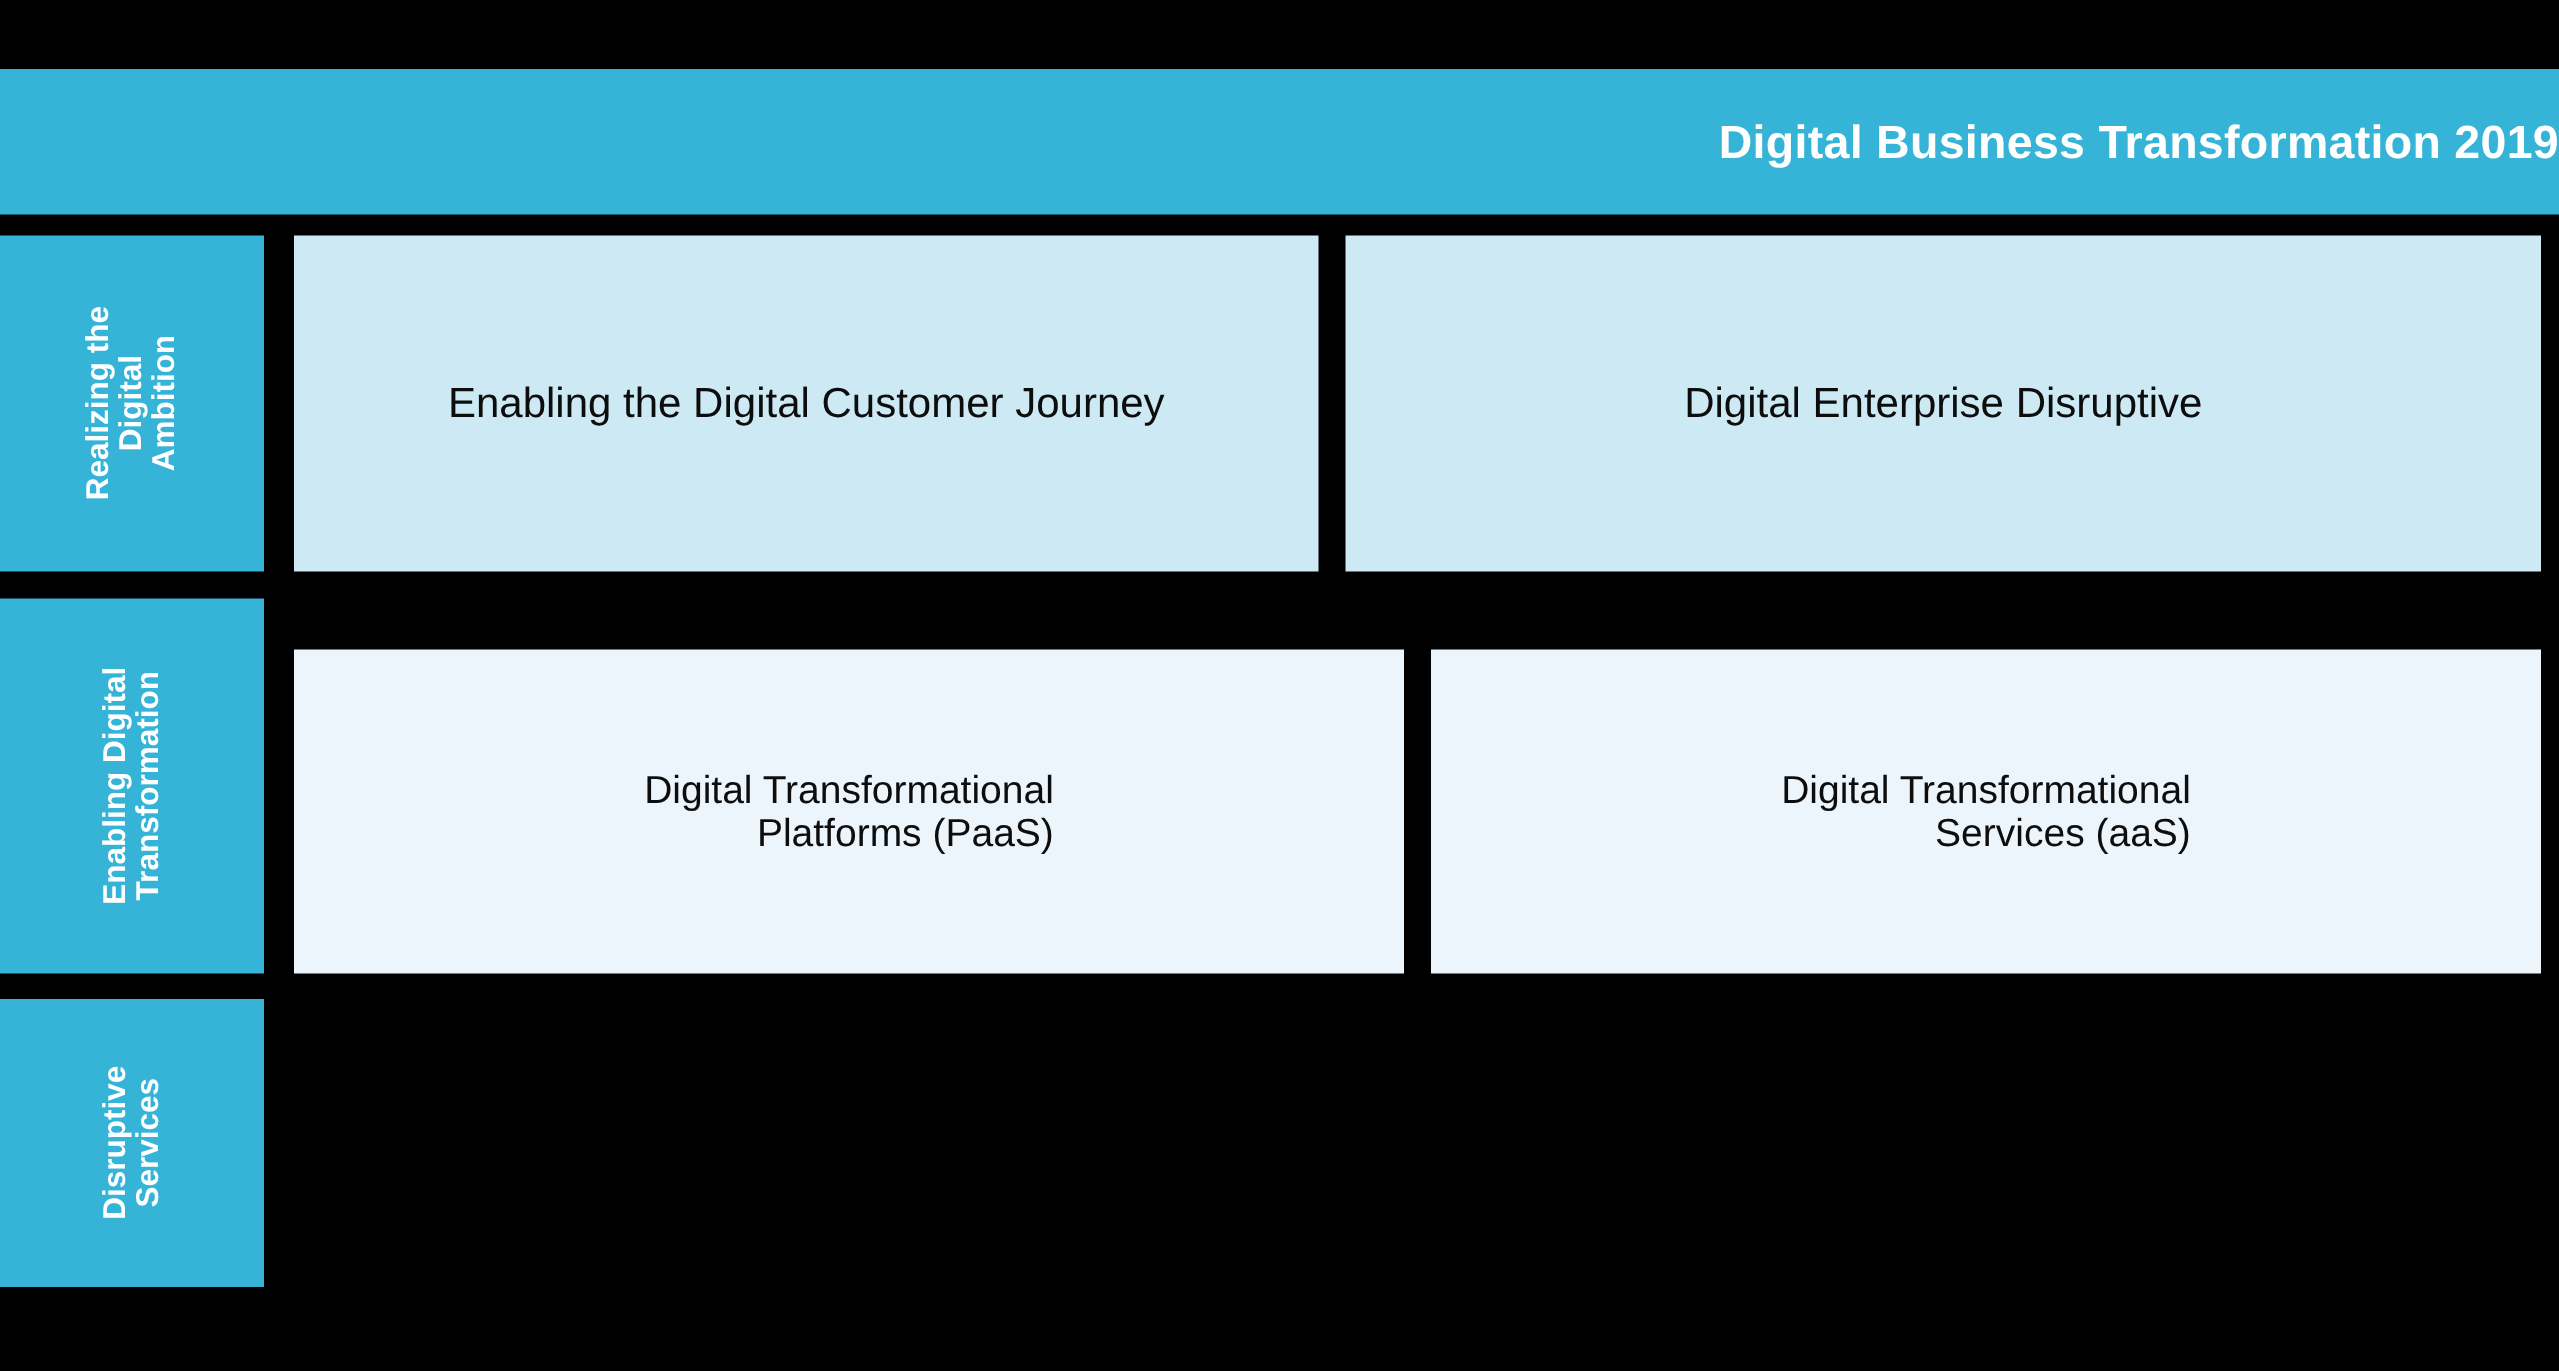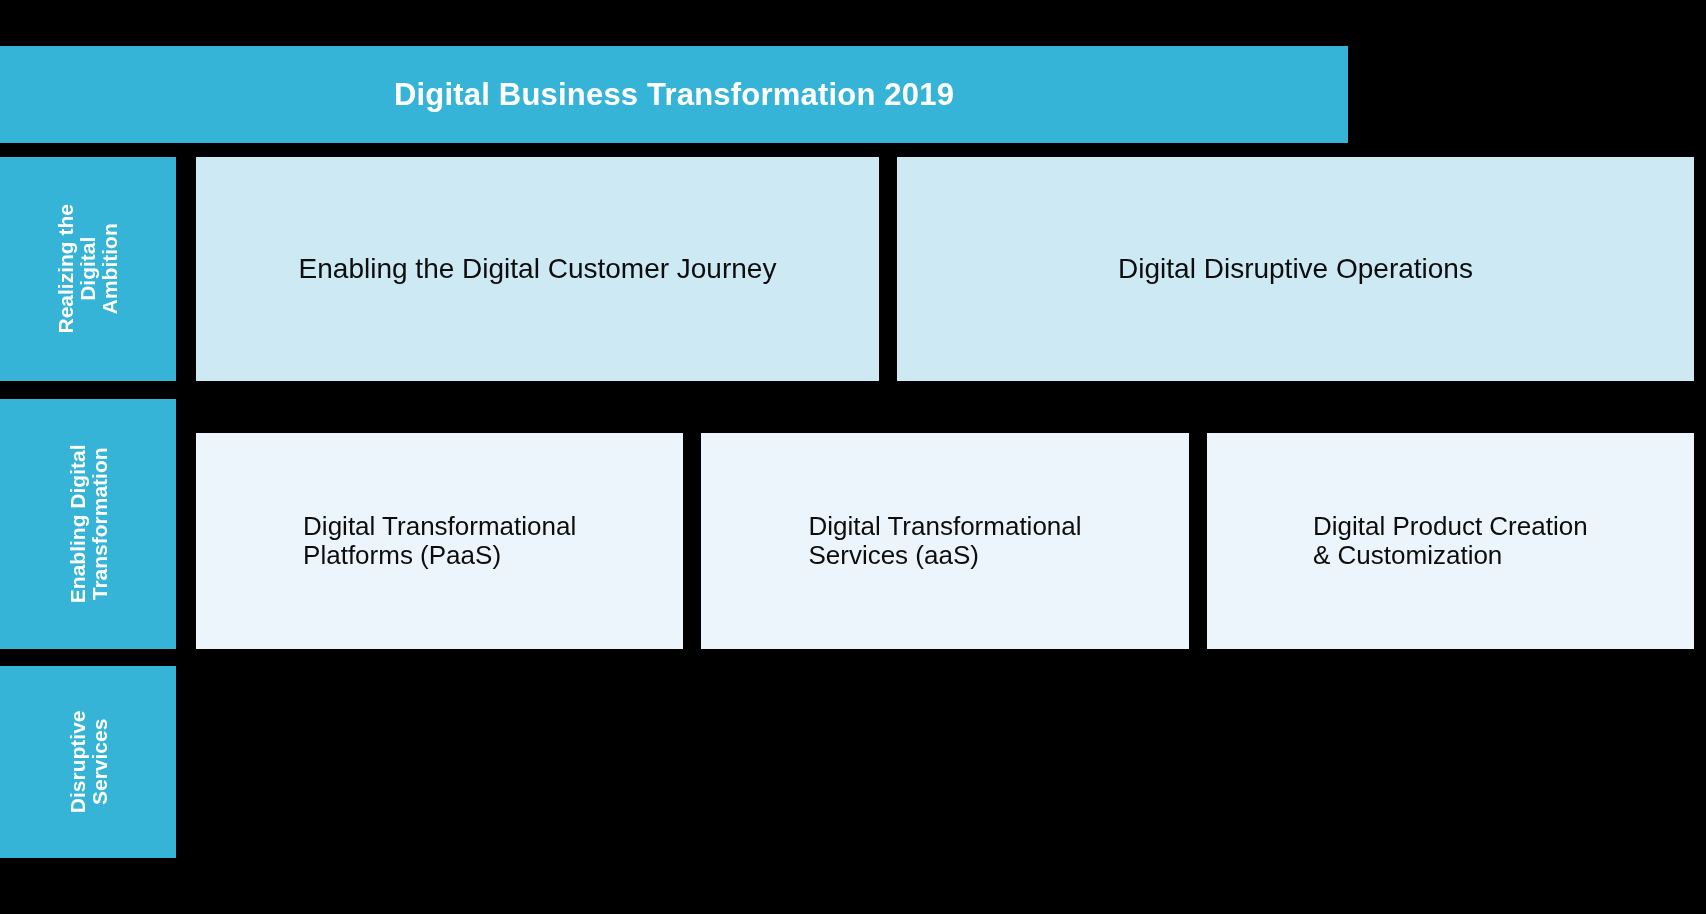--- a/index.html
+++ b/index.html
@@ -26,12 +26,12 @@
     position: absolute;
     left: 0px;
     top: 46px;
-    width: 1348px;
+    width: 1706px;
     height: 97px;
     background: #36b4d7;
     display: flex;
     align-items: center;
-    justify-content: center;
+    justify-content: flex-end;
   }
   .title-bar .title-text {
     color: #ffffff;

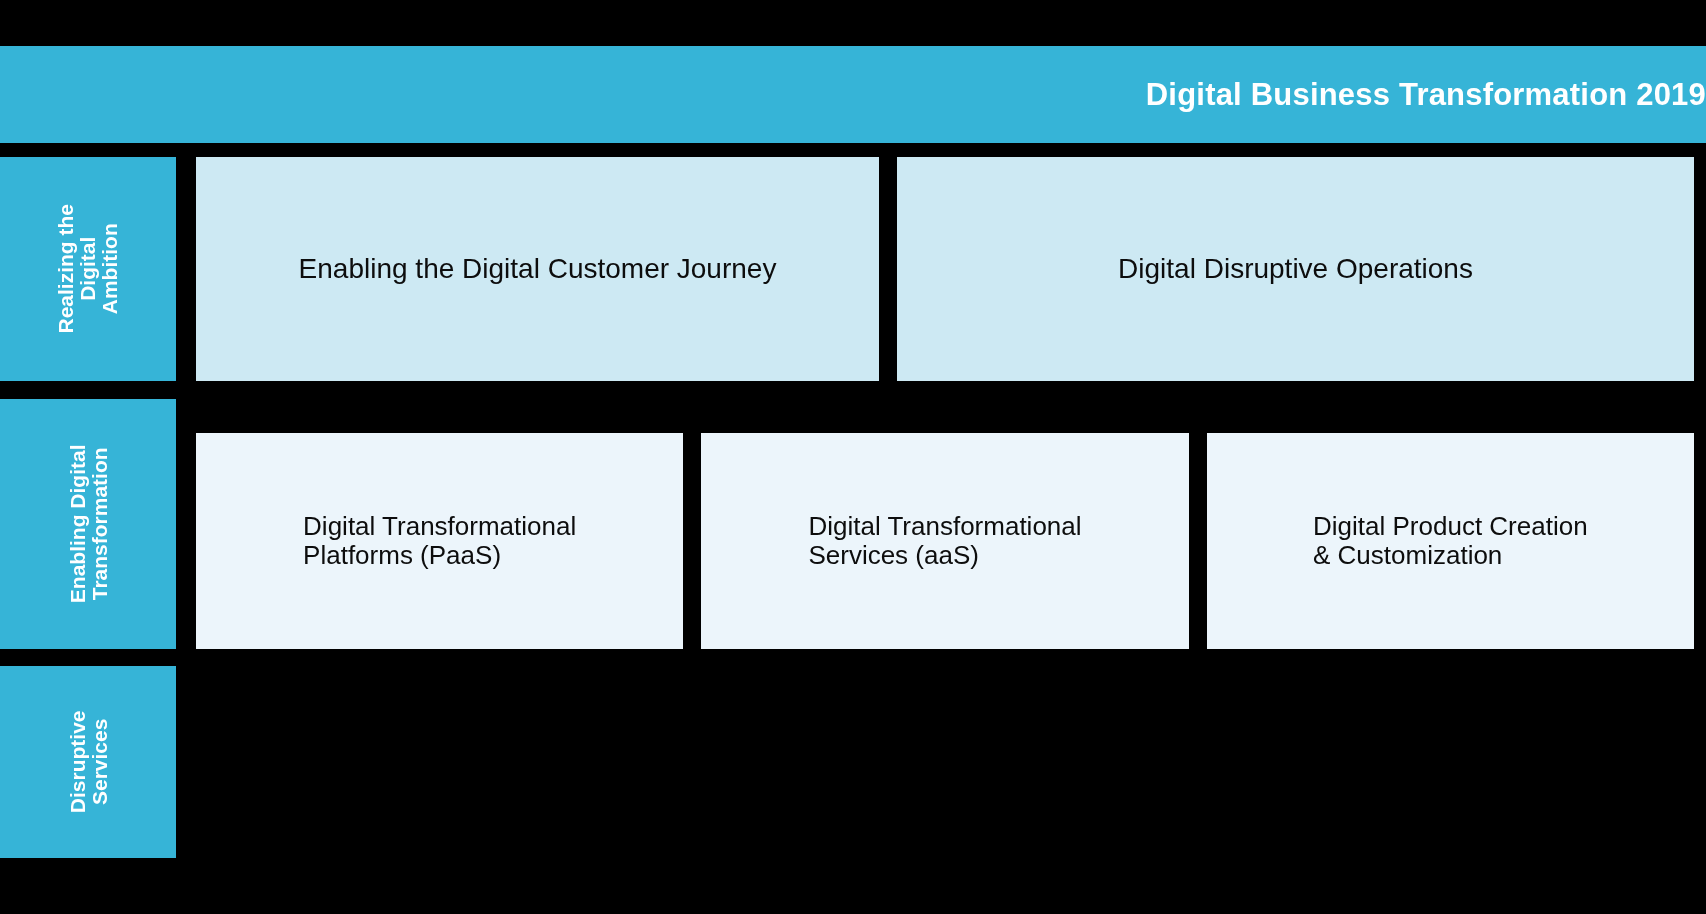--- a/index.html
+++ b/index.html
@@ -92,7 +92,7 @@
     justify-content: center;
     padding: 6px 14px;
     box-sizing: border-box;
-    text-align: left;
+    text-align: right;
   }
   .cell .cell-text {
     color: #0d0d0d;

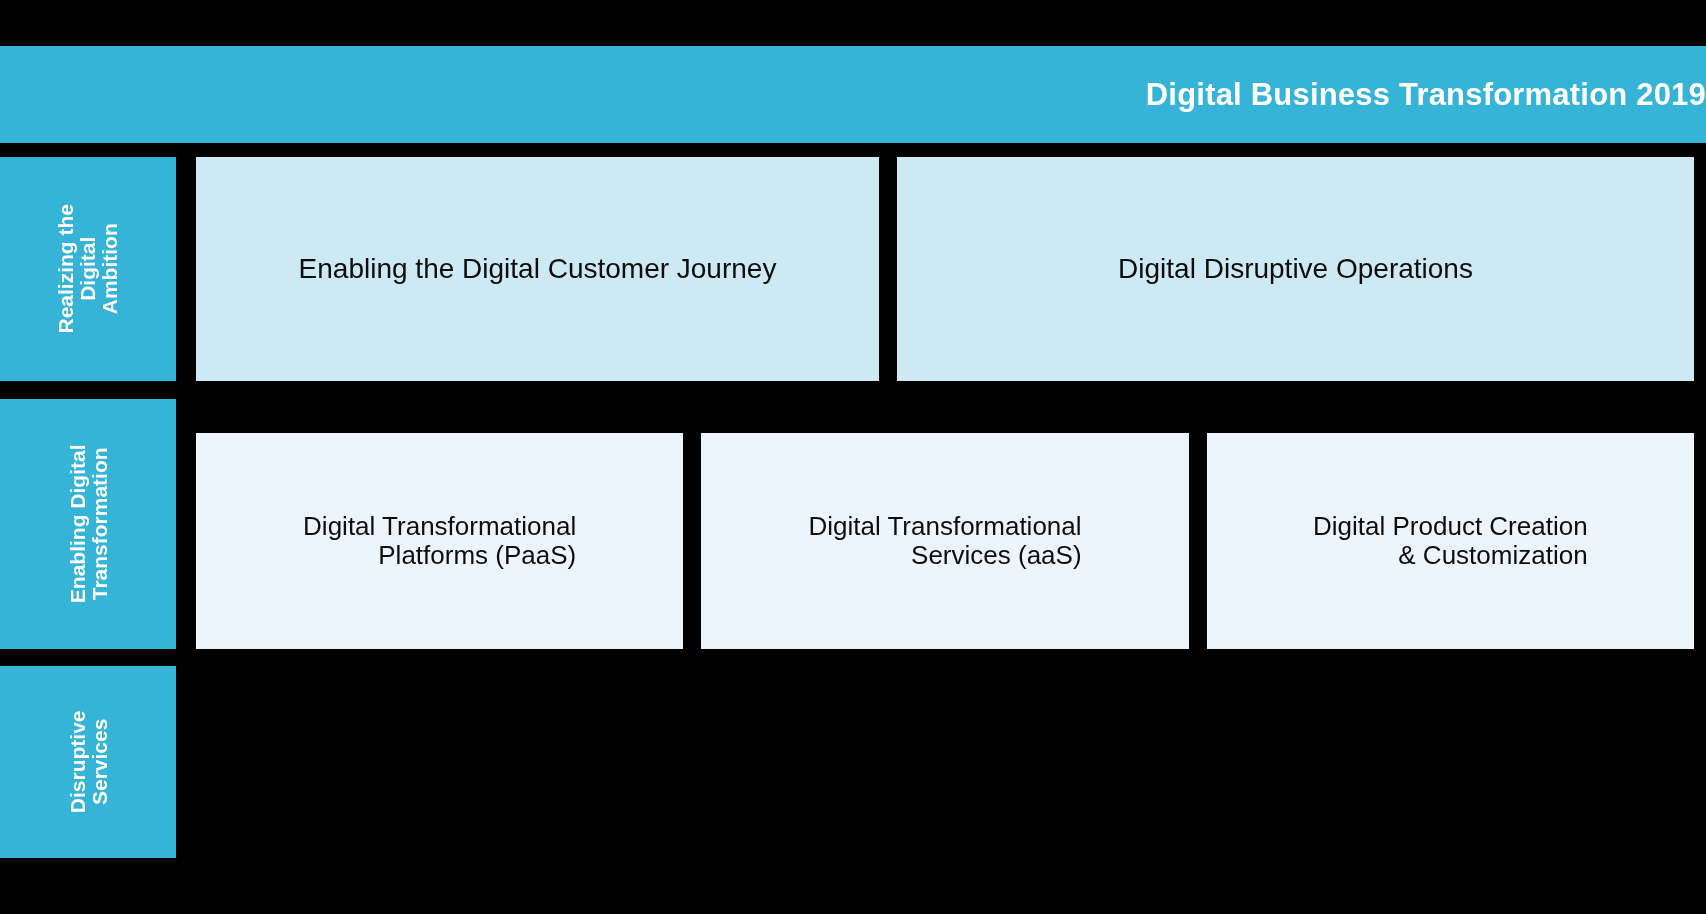--- a/index.html
+++ b/index.html
@@ -133,7 +133,7 @@
         <span class="cell-text">Enabling the Digital Customer Journey</span>
       </div>
       <div class="cell tone-strong">
-        <span class="cell-text">Digital Disruptive Operations</span>
+        <span class="cell-text">Digital Enterprise Disruptive</span>
       </div>
     </div>
   </div>

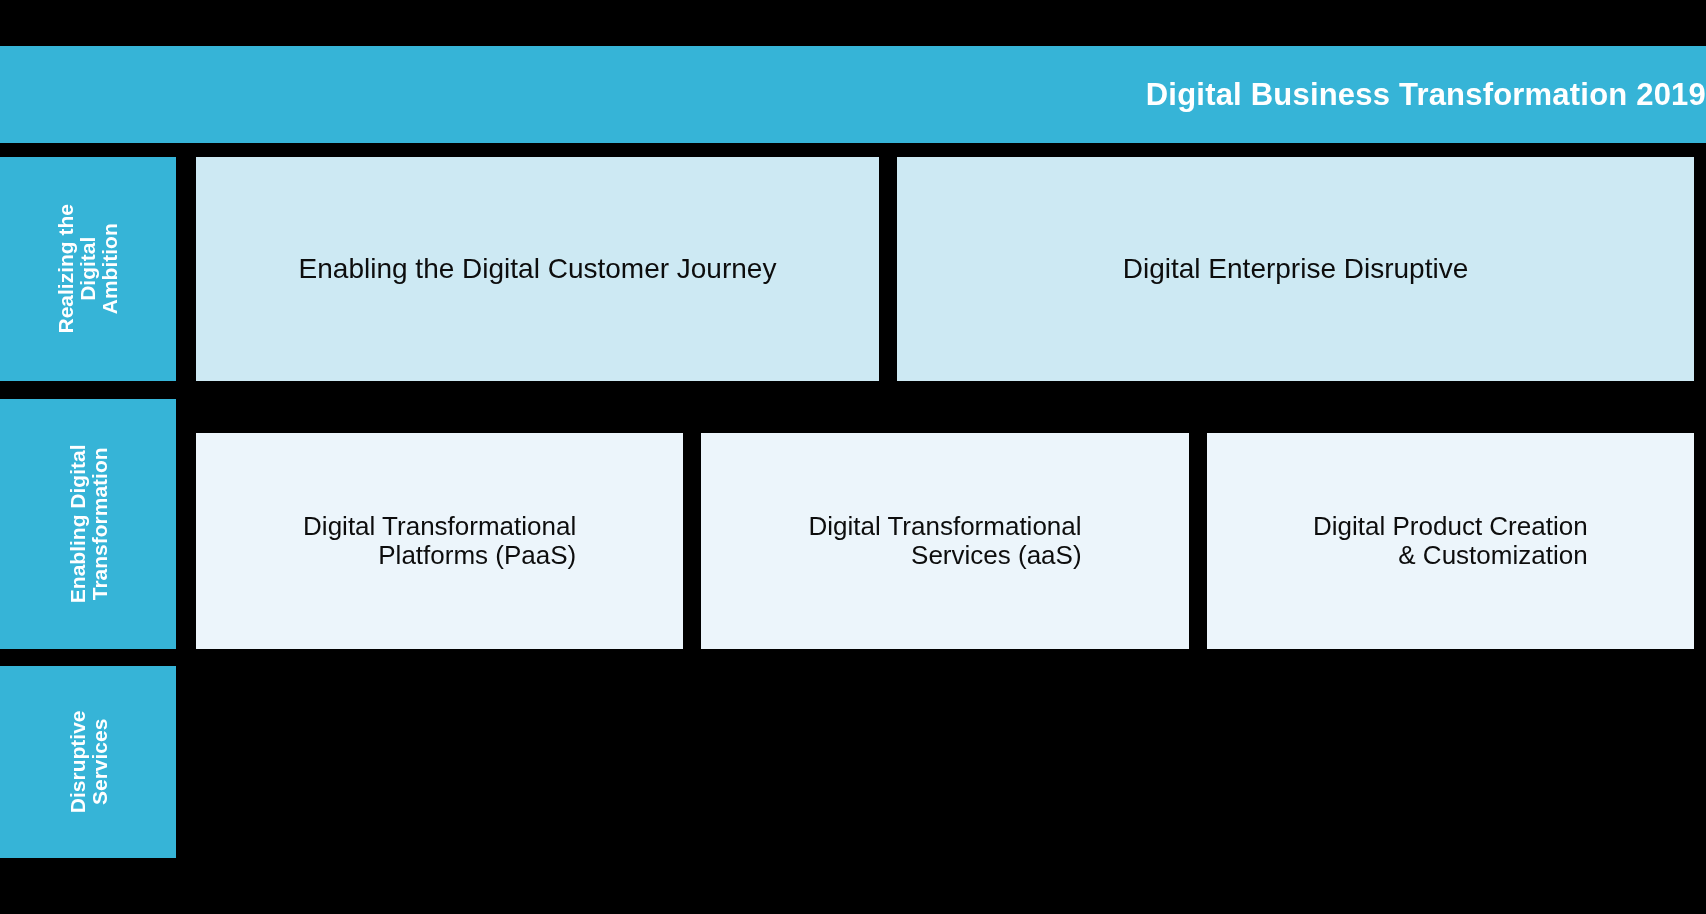--- a/index.html
+++ b/index.html
@@ -152,10 +152,6 @@
         <span class="cell-text">Digital Transformational
 Services (aaS)</span>
       </div>
-      <div class="cell tone-soft">
-        <span class="cell-text">Digital Product Creation
-&amp; Customization</span>
-      </div>
     </div>
   </div>
 

